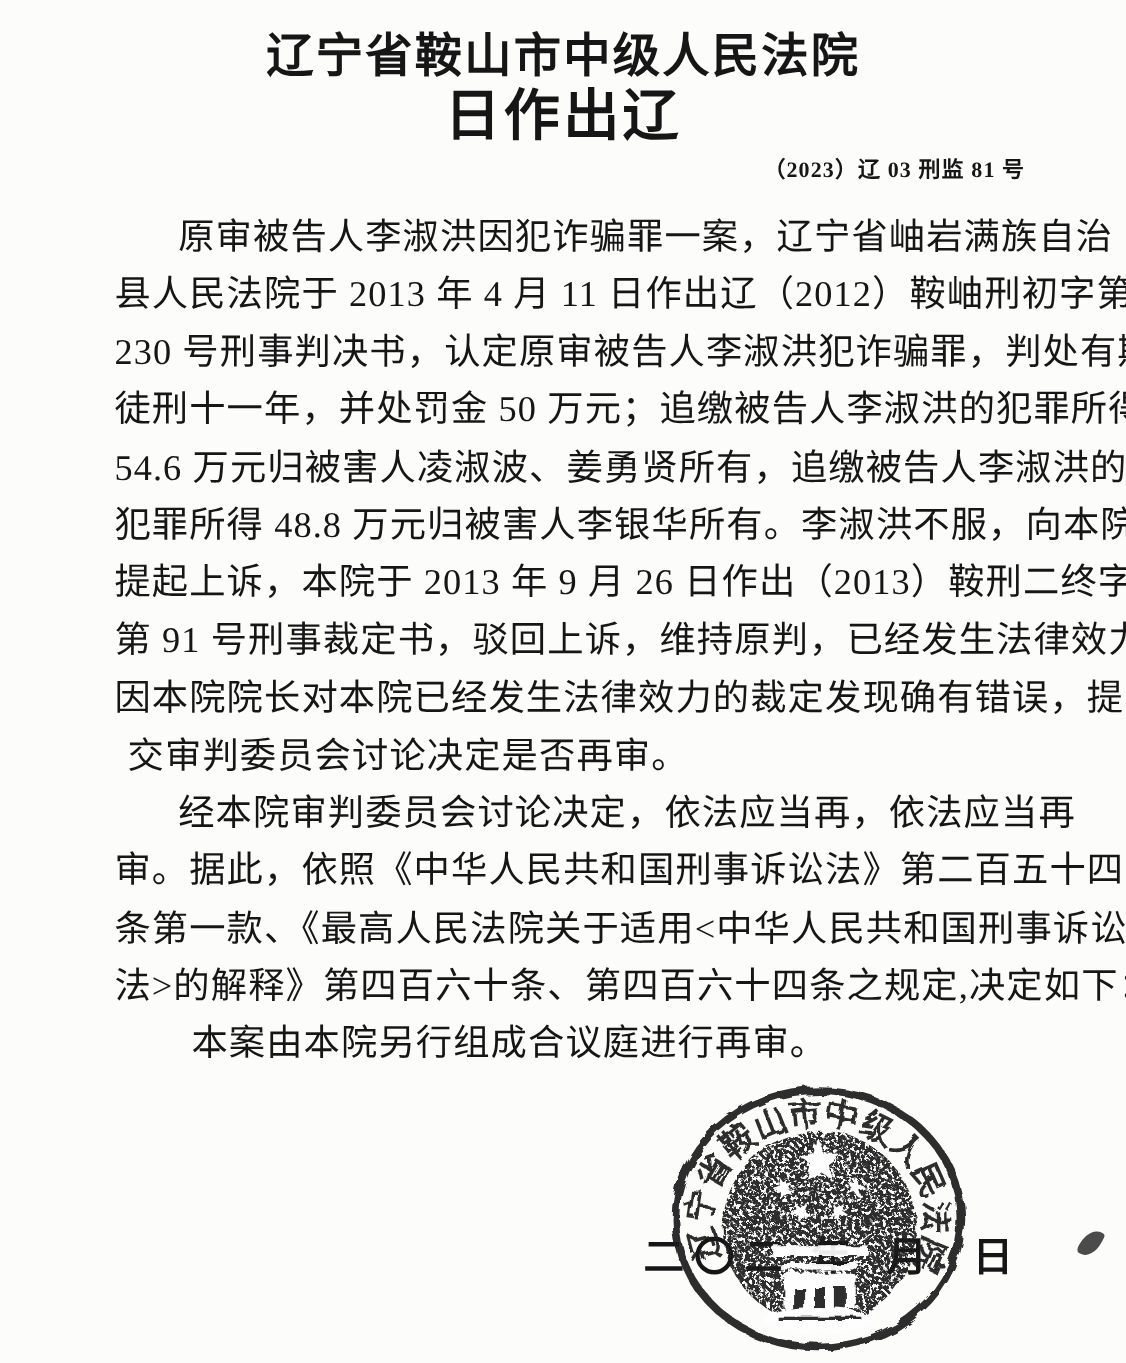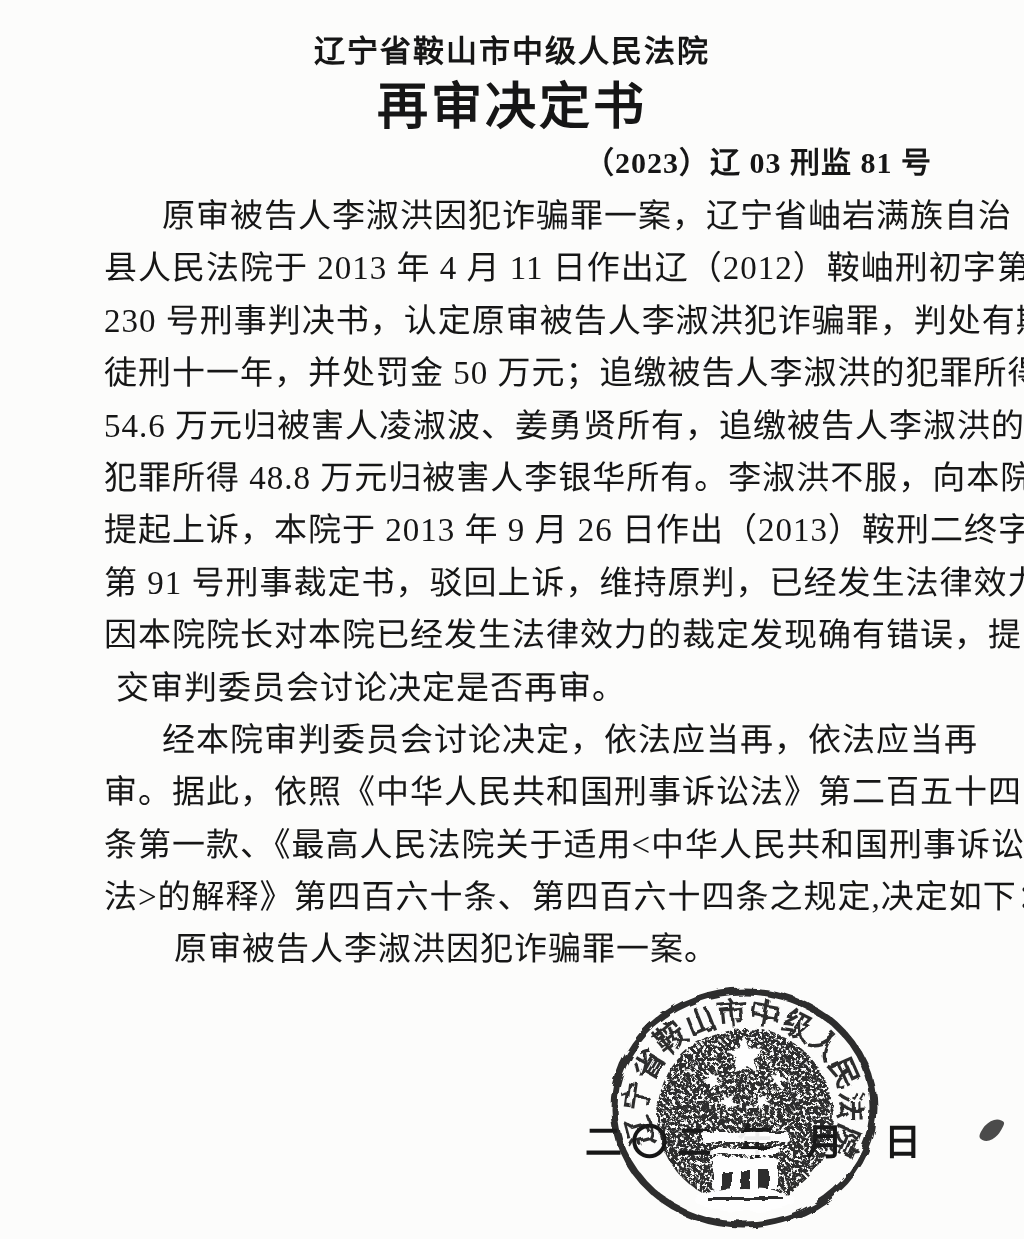--- a/index.html
+++ b/index.html
@@ -18,7 +18,7 @@
   }
   .header{position:absolute;top:26px;left:0;width:1024px;text-align:center;}
   .court-title{
-    font-size:31px;font-weight:700;letter-spacing:2px;line-height:52px;
+    font-size:43px;font-weight:700;letter-spacing:2px;line-height:52px;
   }
   .doc-title{
     font-size:51px;font-weight:900;letter-spacing:3px;line-height:58px;

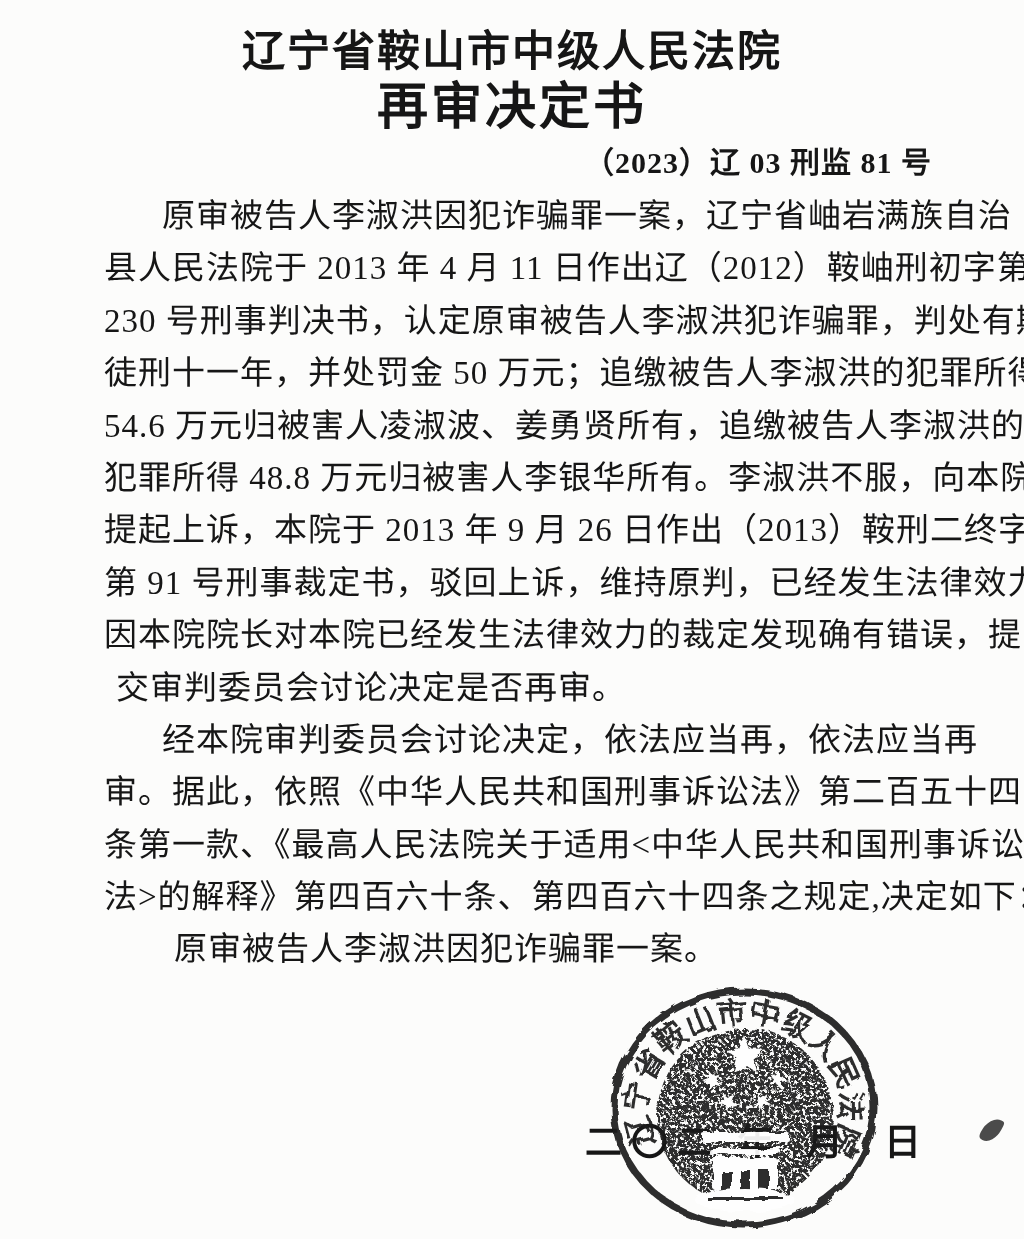--- a/index.html
+++ b/index.html
@@ -67,7 +67,7 @@
 
   <div class="header">
     <div class="court-title">辽宁省鞍山市中级人民法院</div>
-    <div class="doc-title">再审决定书</div>
+    <div class="doc-title">日作出辽</div>
   </div>
 
   <div class="case-no">（2023）辽 03 刑监 81 号</div>

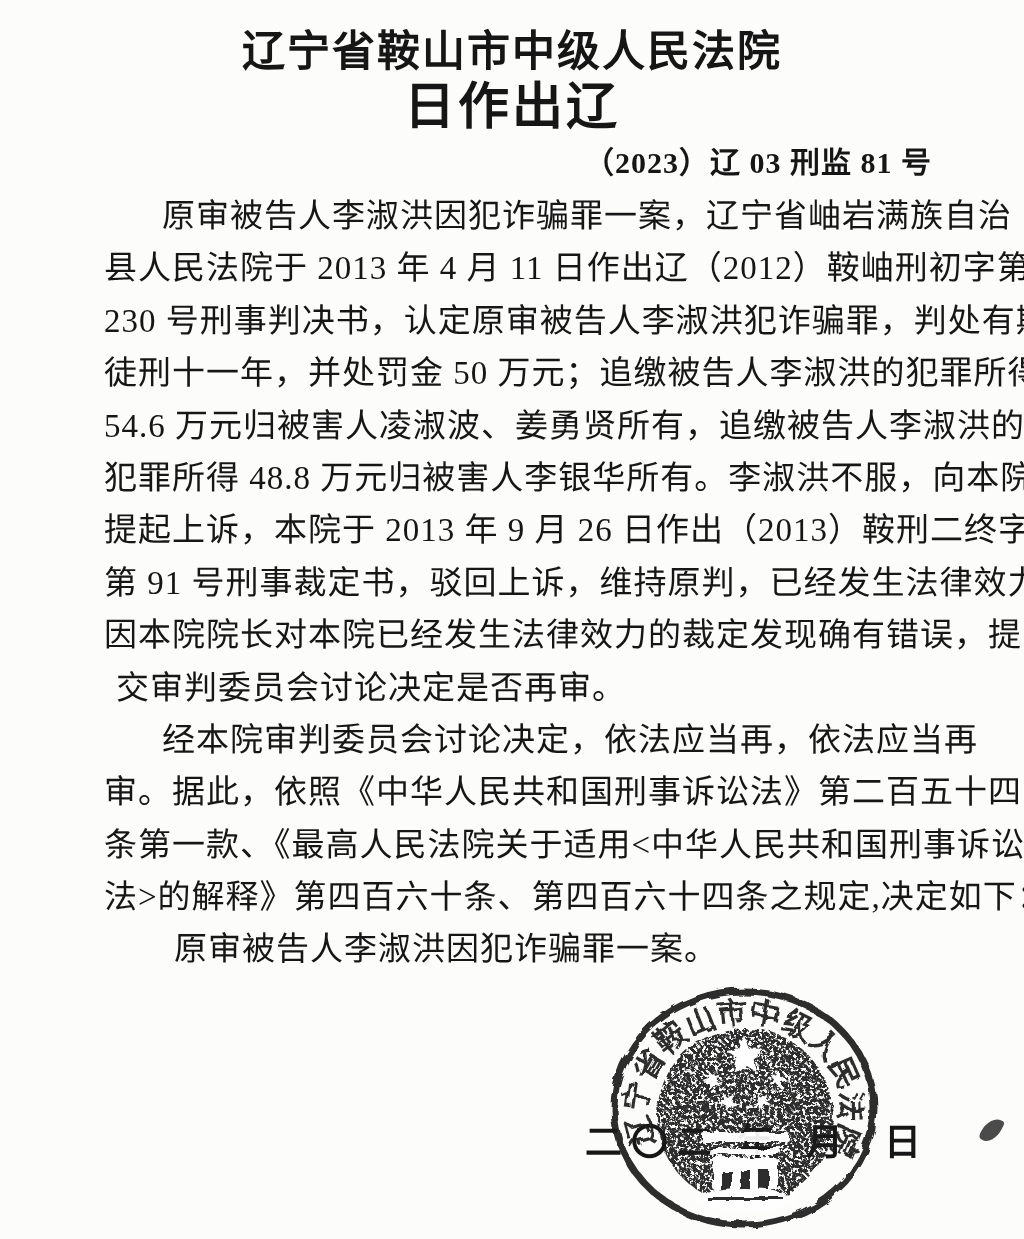--- a/index.html
+++ b/index.html
@@ -26,7 +26,7 @@
   }
   .case-no{
     position:absolute;top:138px;right:92px;
-    font-size:30px;font-weight:600;letter-spacing:1px;
+    font-size:20px;font-weight:600;letter-spacing:1px;
   }
   .body-text{
     position:absolute;top:190px;left:104px;width:846px;

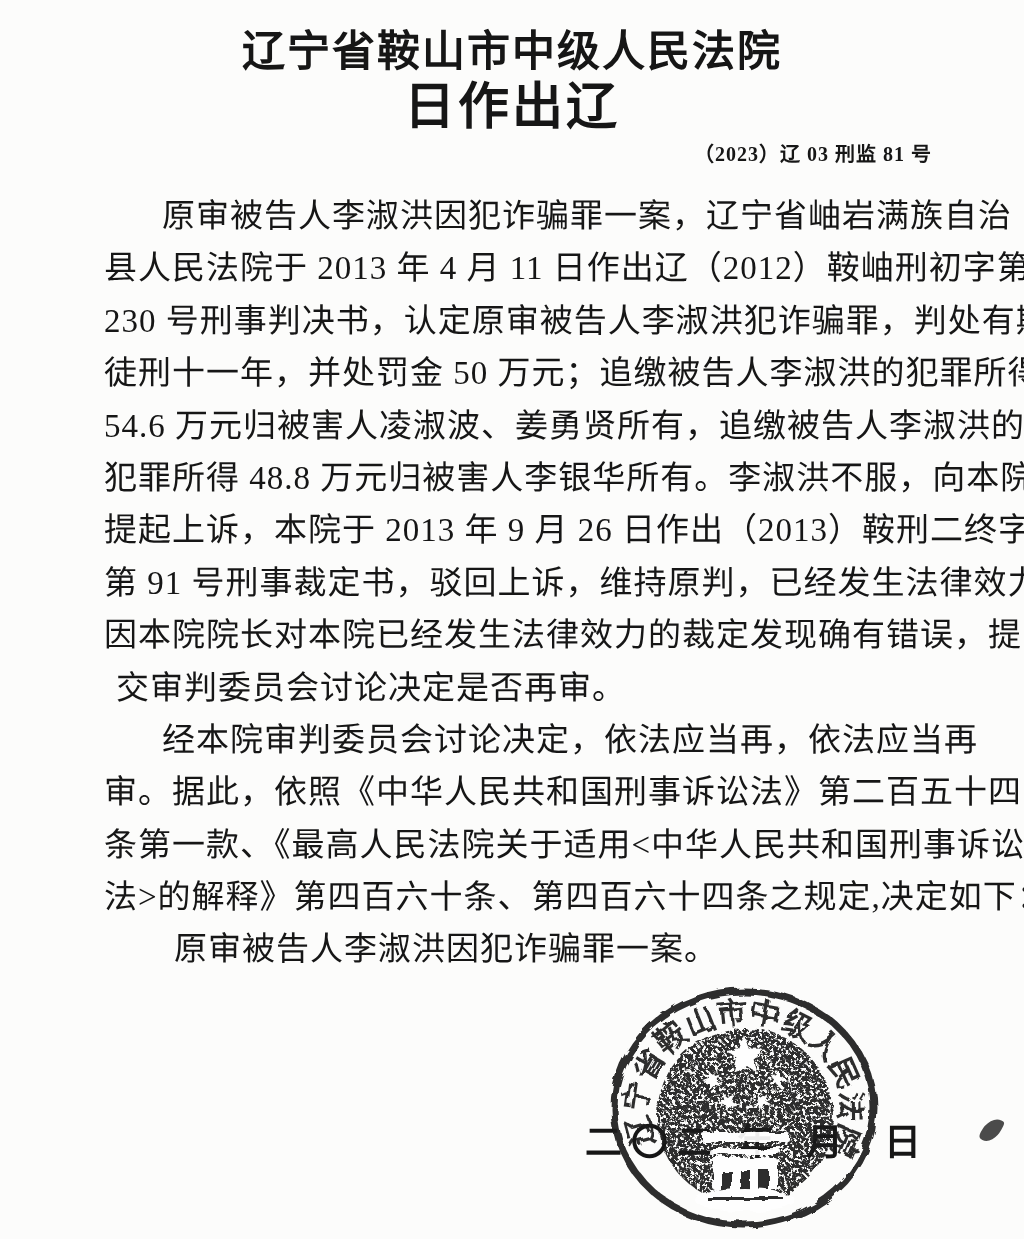--- a/index.html
+++ b/index.html
@@ -87,7 +87,7 @@
       <div class="bl">审。据此，依照《中华人民共和国刑事诉讼法》第二百五十四</div>
       <div class="bl">条第一款、《最高人民法院关于适用&lt;中华人民共和国刑事诉讼</div>
       <div class="bl">法&gt;的解释》第四百六十条、第四百六十四条之规定,决定如下：</div>
-      <div class="bl ind end">原审被告人李淑洪因犯诈骗罪一案。</div>
+      <div class="bl ind end">本案由本院另行组成合议庭进行再审。</div>
     </div>
 
   <div class="dateline" id="dateLine">

